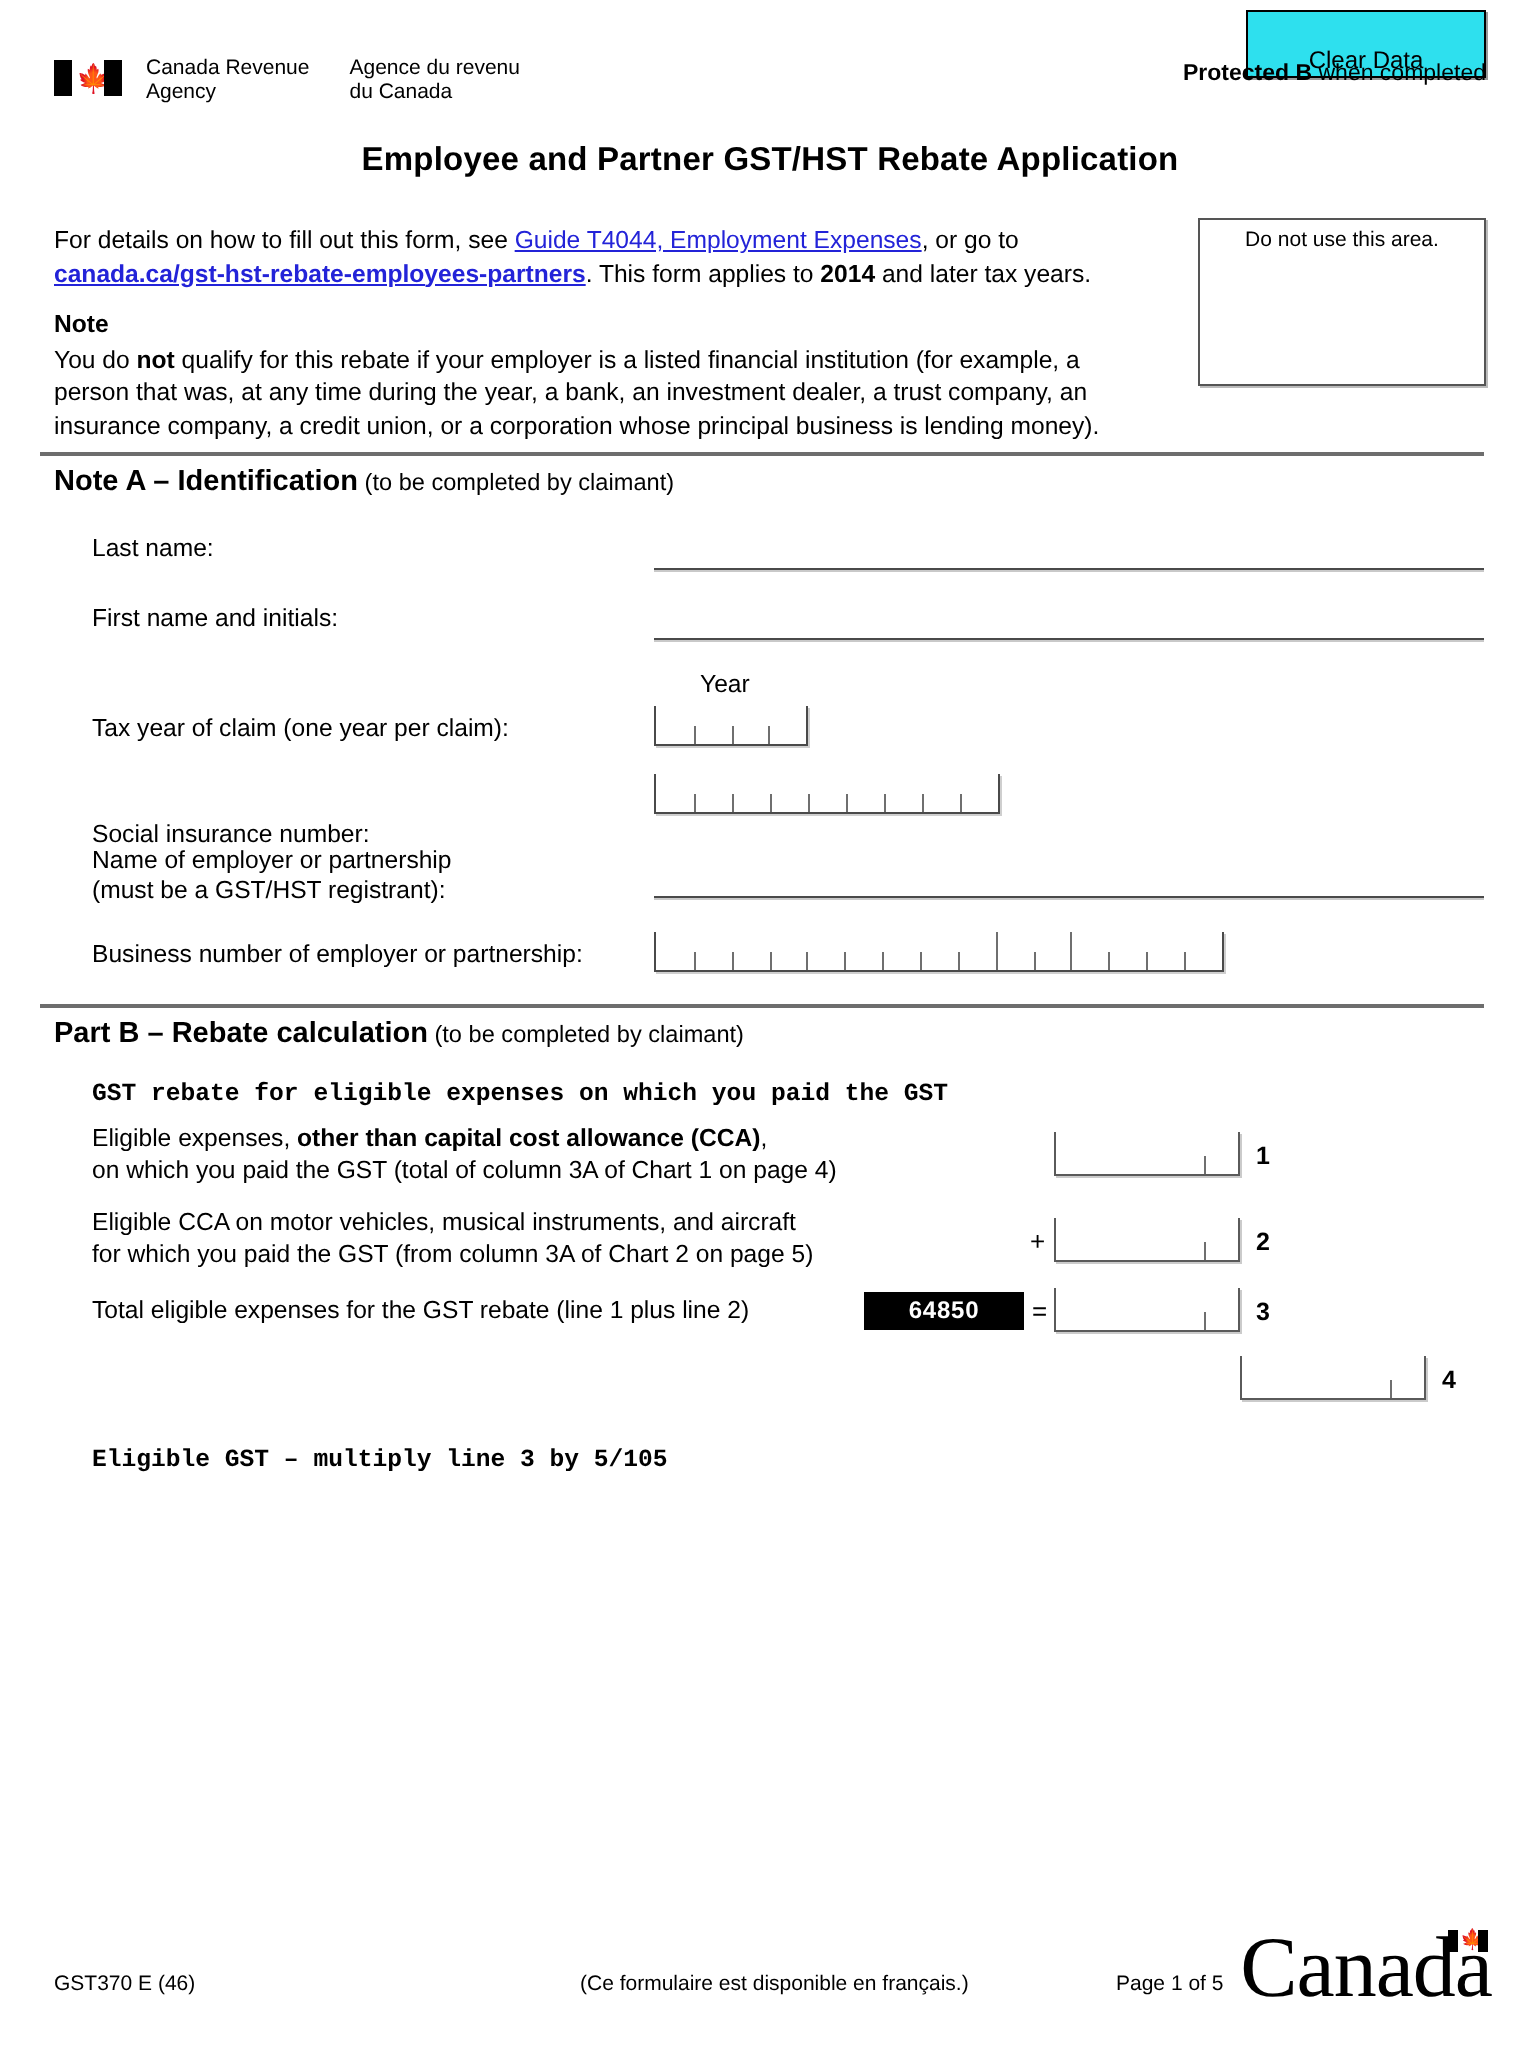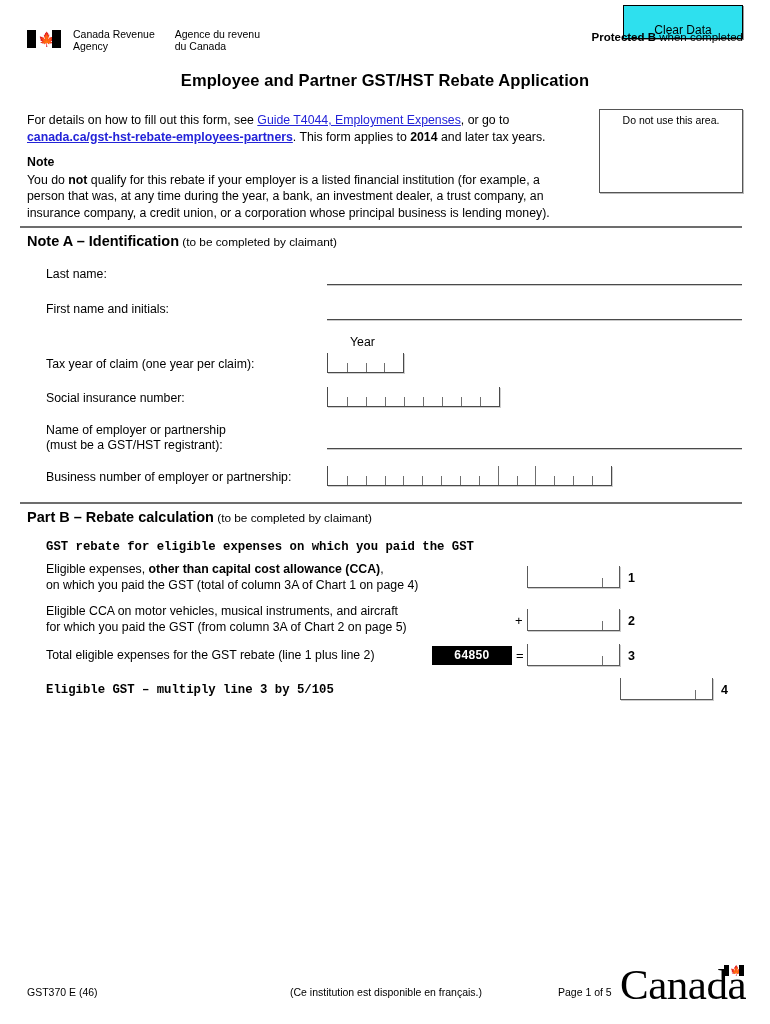--- a/index.html
+++ b/index.html
@@ -391,7 +391,7 @@
     <span class="cell" style="width:19.25px;"></span>
   </div>
 
-  <div class="field-label" style="left:46px; top:391px;">Social insurance number:</div>
+  <div class="field-label" style="left:46px; top:410px;">Social insurance number:</div>
   <div class="comb" style="left:327px; top:387px; width:173px;">
     <span class="cell part" style="width:19.2px;"></span>
     <span class="cell part" style="width:19.2px;"></span>

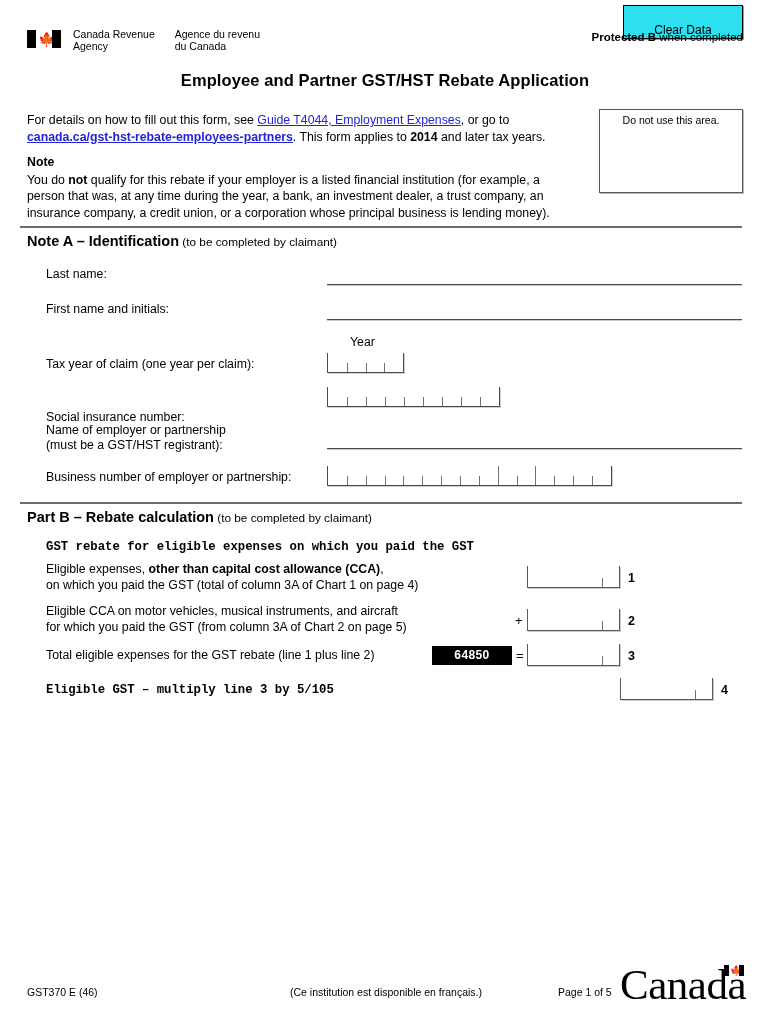--- a/index.html
+++ b/index.html
@@ -457,7 +457,7 @@
   </div>
   <div class="line-no" style="left:628px; top:649px;">3</div>
 
-  <div class="pb-heading" style="left:46px; top:683px;">Eligible GST – multiply line 3 by 5/105</div>
+  <div class="pb-heading" style="left:46px; top:723px;">Eligible GST – multiply line 3 by 5/105</div>
   <div class="amount-box" style="left:620px; top:678px; width:93px;">
     <span class="cents-tick"></span>
   </div>

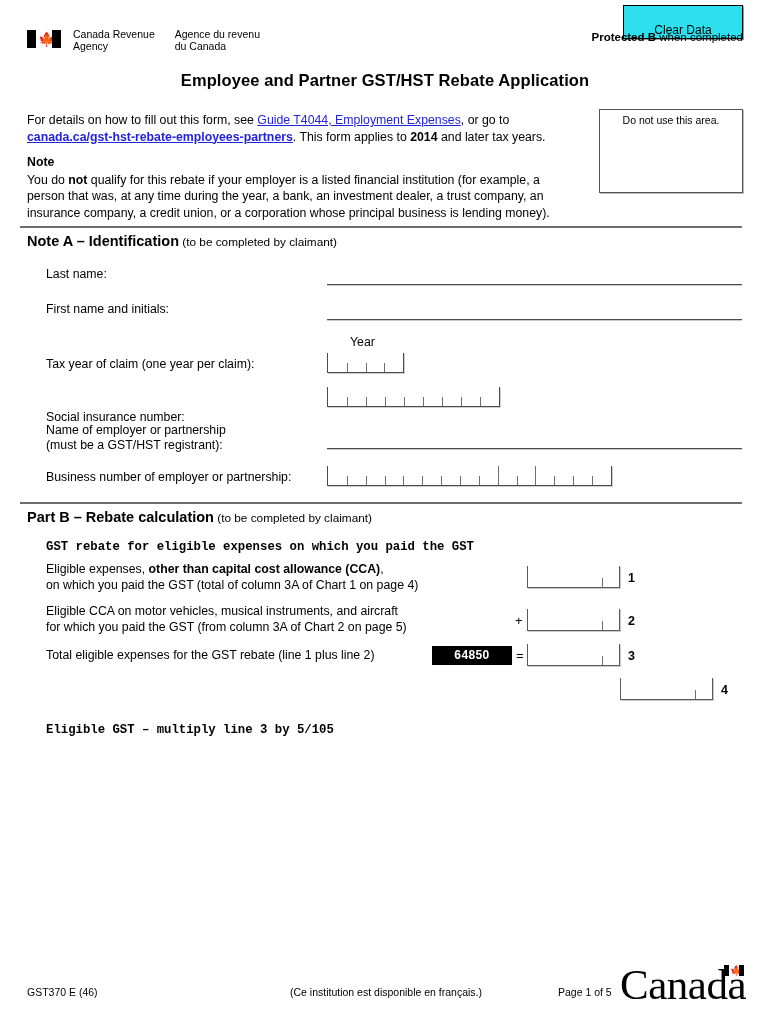--- a/index.html
+++ b/index.html
@@ -464,7 +464,7 @@
   <div class="line-no" style="left:721px; top:683px;">4</div>
 
   <div class="footer-code">GST370 E (46)</div>
-  <div class="footer-fr">(Ce institution est disponible en français.)</div>
+  <div class="footer-fr">(Ce formulaire est disponible en français.)</div>
   <div class="footer-page">Page 1 of 5</div>
   <div class="canada-wordmark">
     <span>Canada</span>

